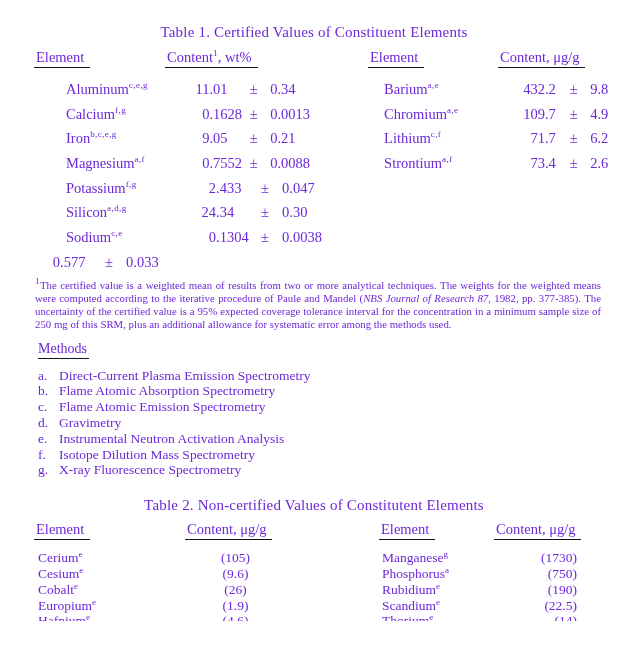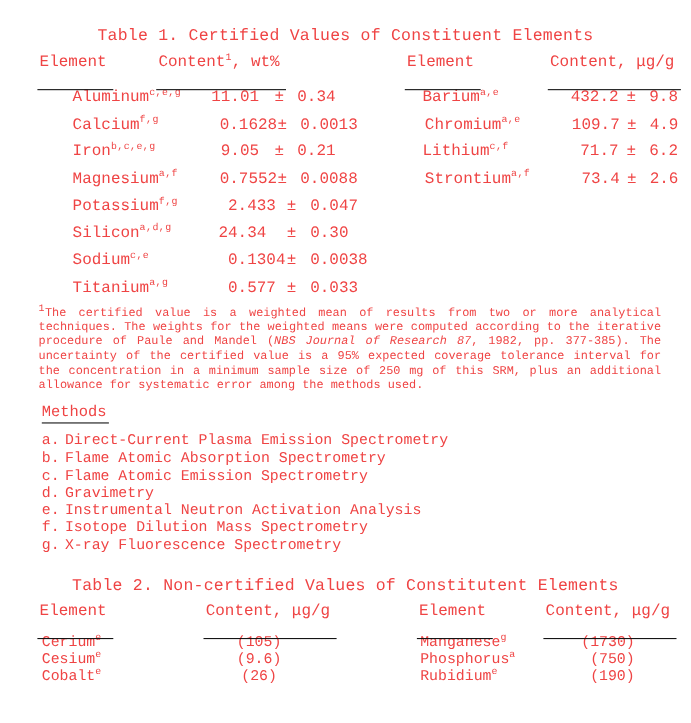--- a/index.html
+++ b/index.html
@@ -8,8 +8,8 @@
     position:relative;
     width:628px; height:621px;
     background:#ffffff;
-    color:#ef4444;
-    font-family:Liberation Mono, monospace;
+    color:#6d28d9;
+    font-family:Liberation Serif, serif;
     overflow:hidden;
     white-space:nowrap;
   }

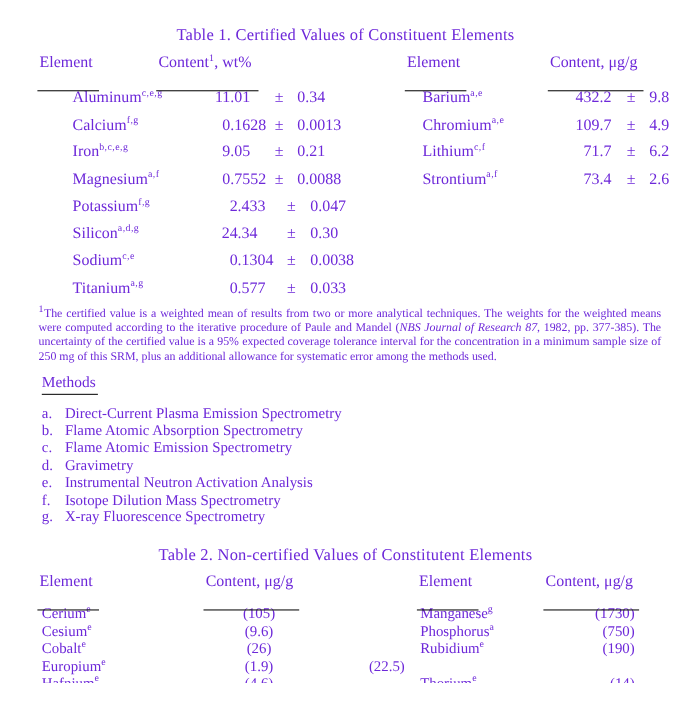--- a/index.html
+++ b/index.html
@@ -32,7 +32,7 @@
     display:inline-block;
     font-size:14.5px;
     border-bottom:1.5px solid #151515;
-    padding:0 6px 16px 2px;
+    padding:0 6px 1px 2px;
   }
   
   .t1-hdr { margin-top:8px; }

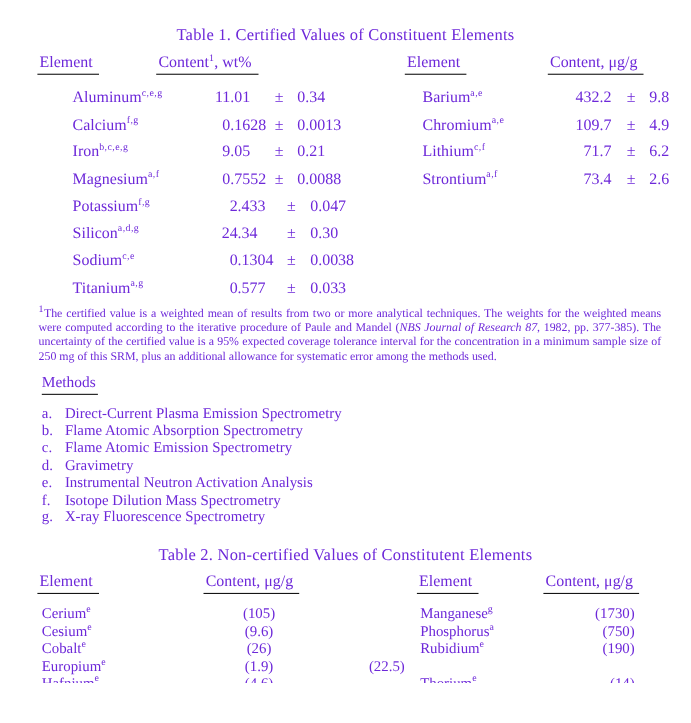--- a/index.html
+++ b/index.html
@@ -37,7 +37,7 @@
   
   .t1-hdr { margin-top:8px; }
   .h-el1 { left:34px; }
-  .h-cwt { left:142px; }
+  .h-cwt { left:165px; }
   .h-el2 { left:368px; }
   .h-cug1 { left:498px; }
   

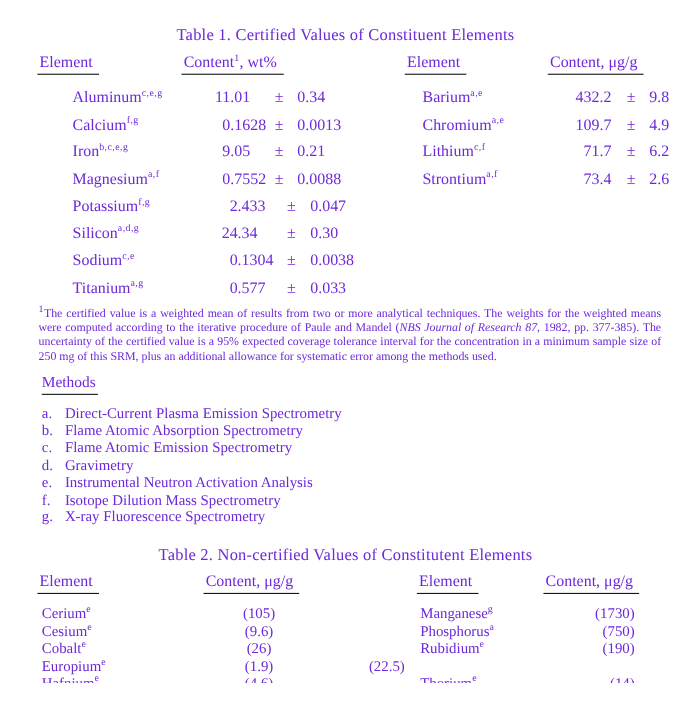--- a/index.html
+++ b/index.html
@@ -163,7 +163,6 @@
       <span class="c-unc-l">0.0038</span>
     </div>
     <div class="t1-row">
-      <span class="c-el-l"><span>Titanium</span><sup>a,g</sup></span>
       <span class="c-val-l dec"><span class="ip">0</span><span class="fr">.577</span></span>
       <span class="c-pm-l">±</span>
       <span class="c-unc-l">0.033</span>

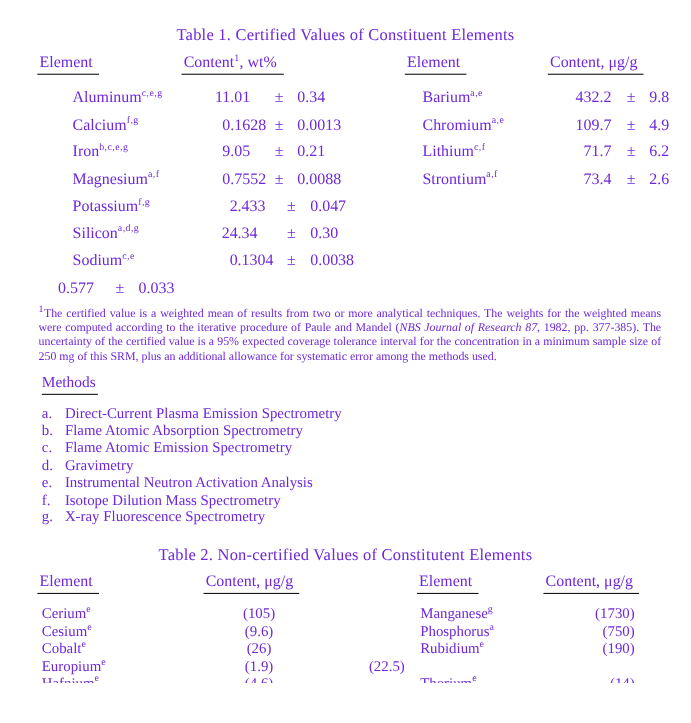--- a/index.html
+++ b/index.html
@@ -236,6 +236,7 @@
     <div class="t2-row">
       <span class="d-el-l"><span>Europium</span><sup>e</sup></span>
       <span class="d-val-l">(1.9)</span>
+      <span class="d-el-r"><span>Scandium</span><sup>e</sup></span>
       <span class="d-val-r">(22.5)</span>
     </div>
     <div class="t2-row">

